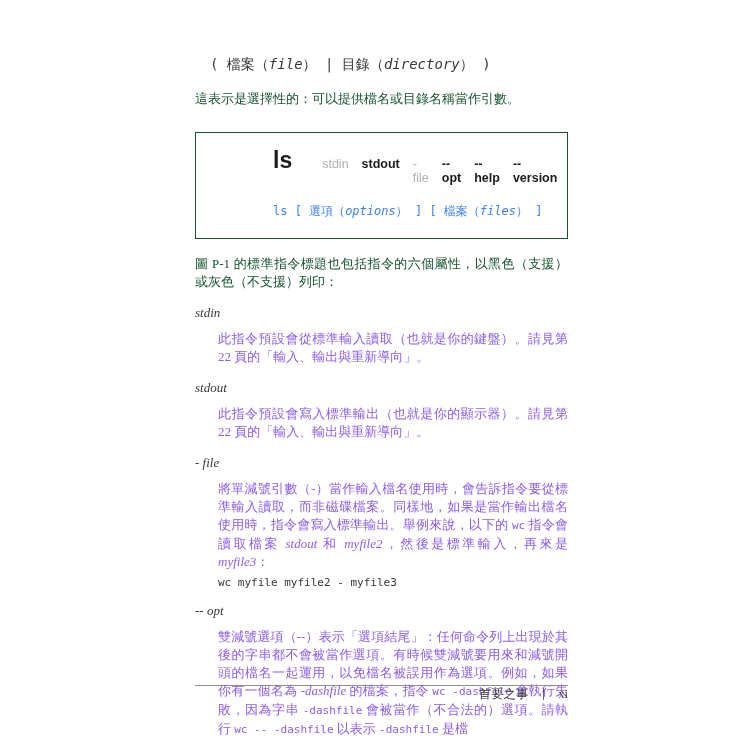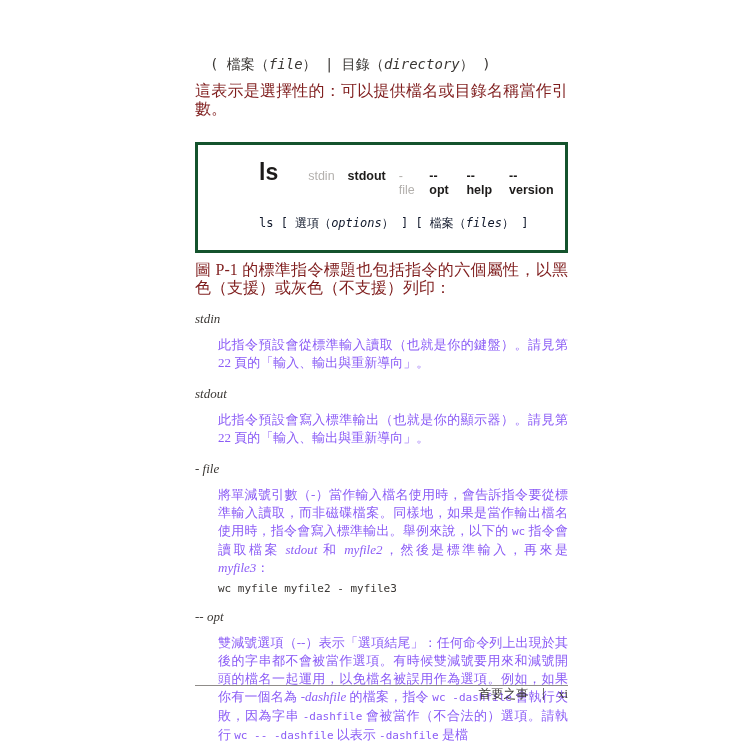--- a/index.html
+++ b/index.html
@@ -27,11 +27,11 @@
   }
   .mono-line .it{font-style:italic;}
   .body-text{
-    font-size:16px;
+    font-size:13px;
     line-height:18px;
-    margin:8px 0 0 0;
+    margin:16px 0 0 0;
     text-align:justify;
-    color:#7f1d1d;
+    color:#14532d;
   }
   
   .cmd-box{

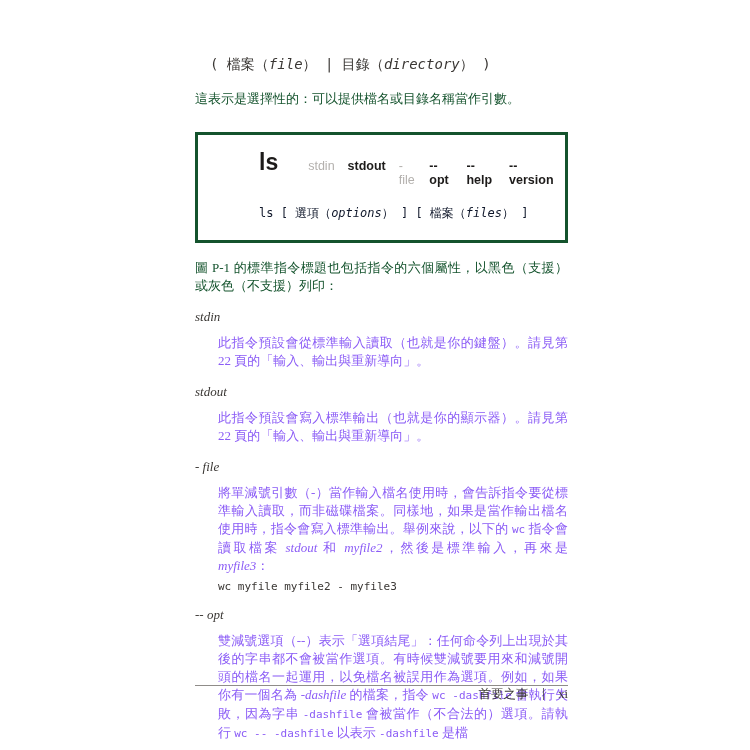--- a/index.html
+++ b/index.html
@@ -36,8 +36,8 @@
   
   .cmd-box{
     margin-top:24px;
-    border:3px solid #14532d;
-    padding:16px 10px 18px 61px;
+    border:1px solid #14532d;
+    padding:16px 10px 18px 77px;
     background:#ffffff;
   }
   .cmd-row{

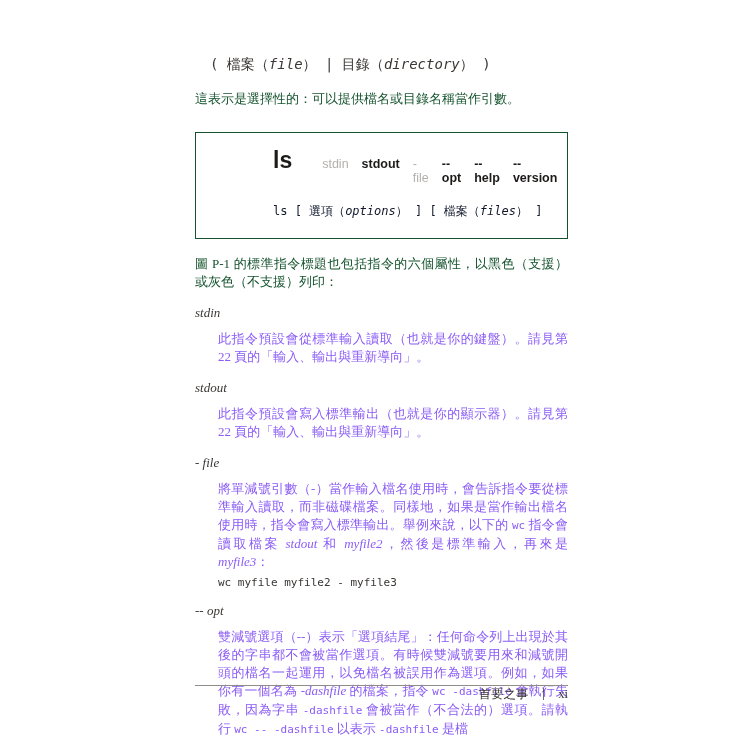--- a/index.html
+++ b/index.html
@@ -63,7 +63,7 @@
   .cmd-syntax{
     margin-top:18px;
     font-size:12px;
-    color:#0f172a;
+    color:#3b82f6;
     white-space:nowrap;
   }
   .cmd-syntax .it{font-style:italic;}

